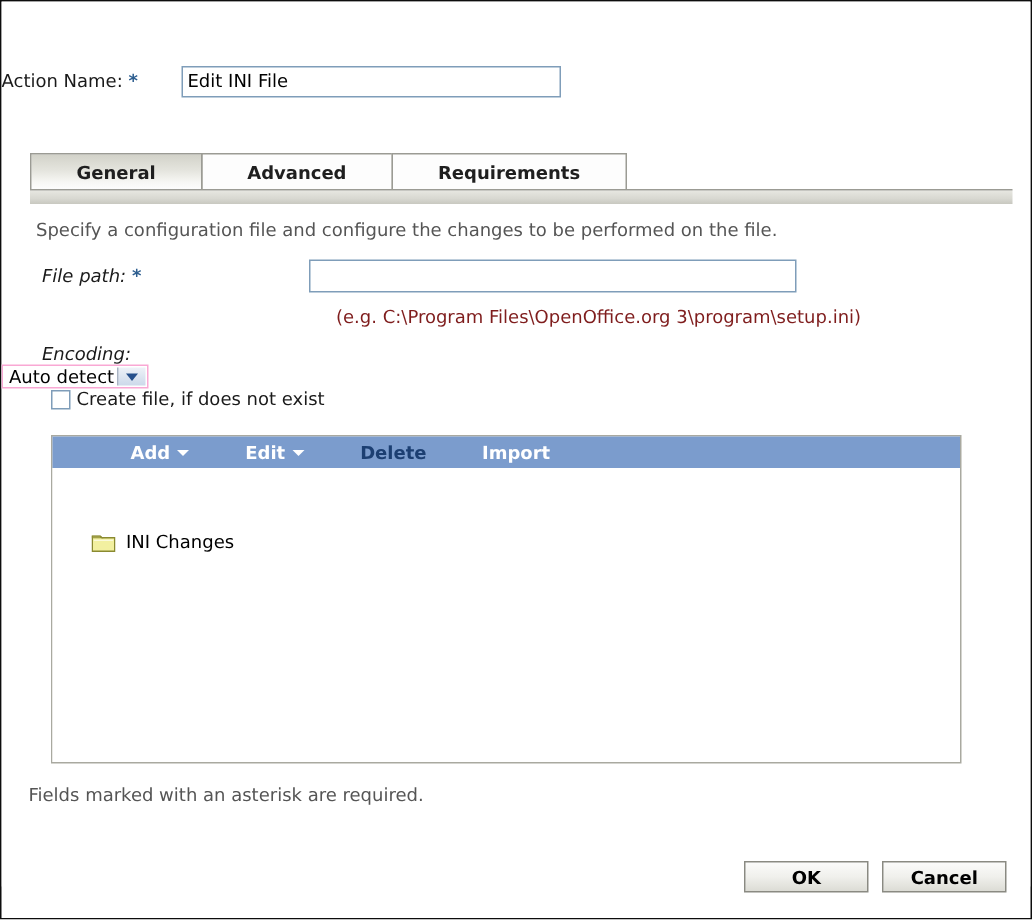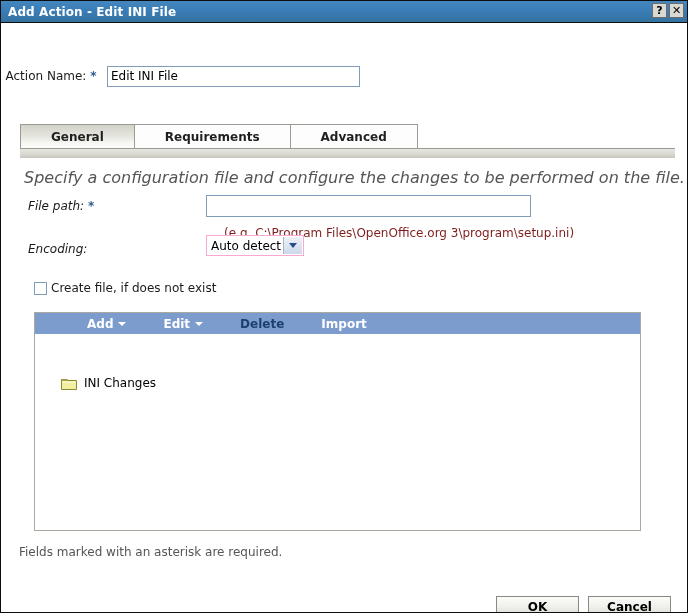--- a/index.html
+++ b/index.html
@@ -368,13 +368,6 @@
 
 <div class="window">
 
-  <div class="titlebar">
-    <div class="titlebar-text">Add Action - Edit INI File</div>
-    <div class="titlebar-buttons">
-      <div class="tb-btn">?</div>
-      <div class="tb-btn">✕</div>
-    </div>
-  </div>
 
   <div class="content">
 

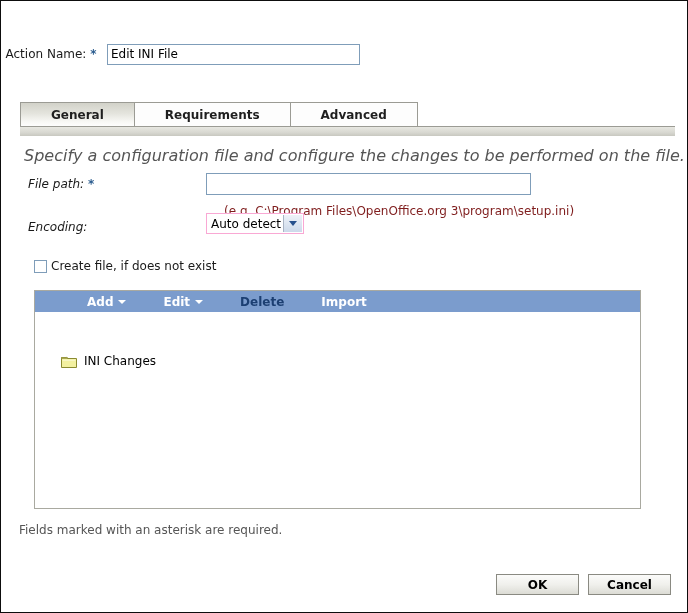--- a/index.html
+++ b/index.html
@@ -82,7 +82,7 @@
   }
   .action-label {
     width: 100px;
-    text-align: center;
+    text-align: left;
     font-size: 12px;
     color: #1a1a1a;
     padding-right: 4px;

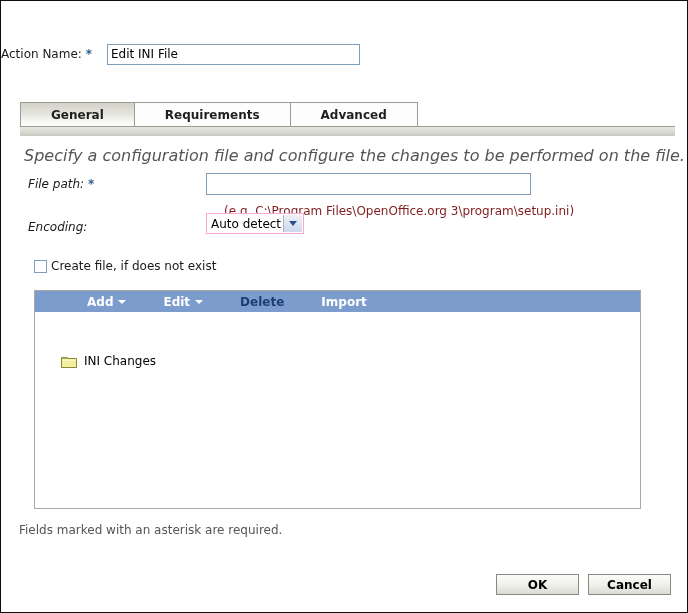--- a/index.html
+++ b/index.html
@@ -106,7 +106,7 @@
   #action-name-input {
     width: 253px;
     height: 21px;
-    margin-left: 2px;
+    margin-left: 16px;
   }
 
   

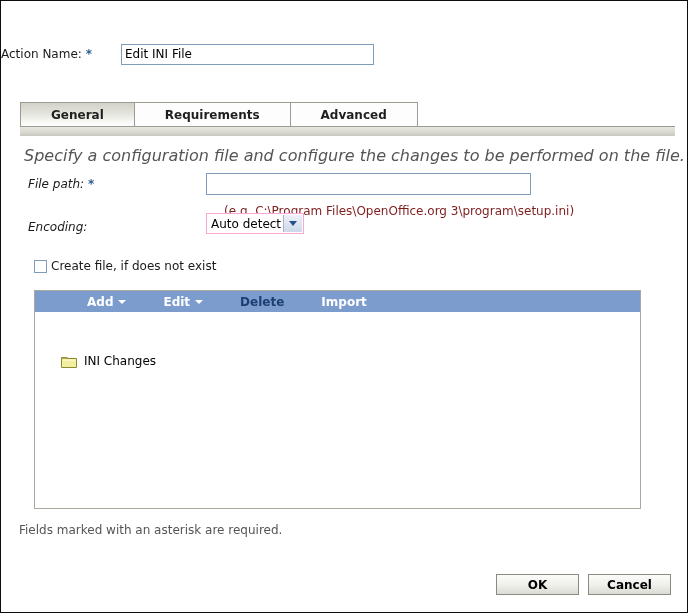--- a/index.html
+++ b/index.html
@@ -381,8 +381,8 @@
 
     <div class="tabstrip">
       <div class="tab active">General</div>
+      <div class="tab">Advanced</div>
       <div class="tab">Requirements</div>
-      <div class="tab">Advanced</div>
     </div>
     <div class="tab-underline"></div>
 

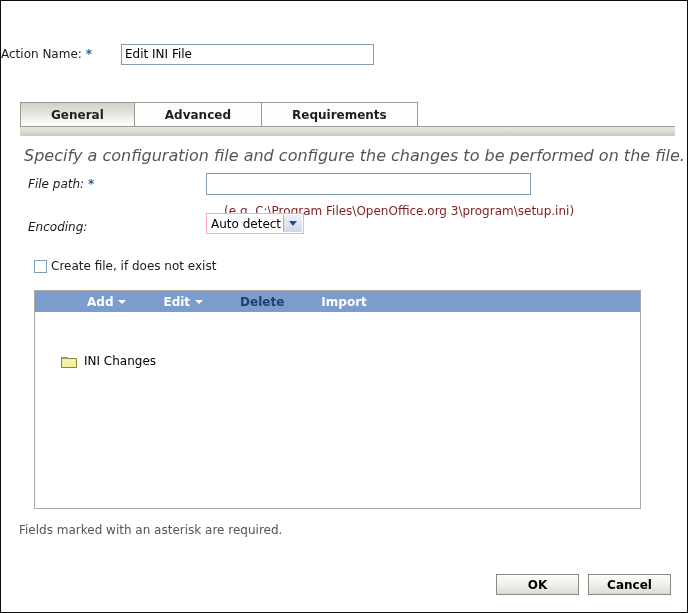--- a/index.html
+++ b/index.html
@@ -157,10 +157,9 @@
     position: absolute;
     left: 23px;
     top: 145px;
-    font-size: 16px;
+    font-size: 12px;
     color: #555555;
     white-space: nowrap;
-    font-style: italic;
   }
 
   .filepath-row {

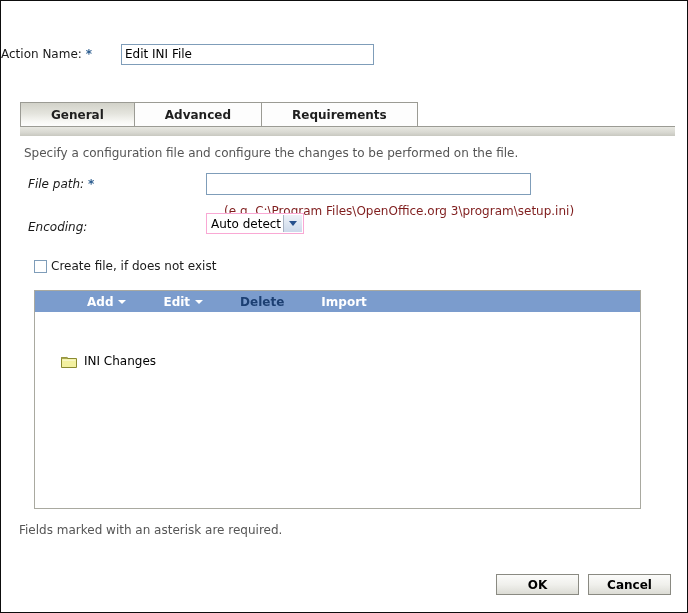--- a/index.html
+++ b/index.html
@@ -199,11 +199,12 @@
   .encoding-row {
     position: absolute;
     left: 0;
-    top: 212px;
+    top: 228px;
     width: 100%;
     height: 21px;
     display: flex;
-    align-items: flex-end;
+    align-items: flex-start;
+    flex-direction: column;
   }
   .select-wrap {
     position: relative;

